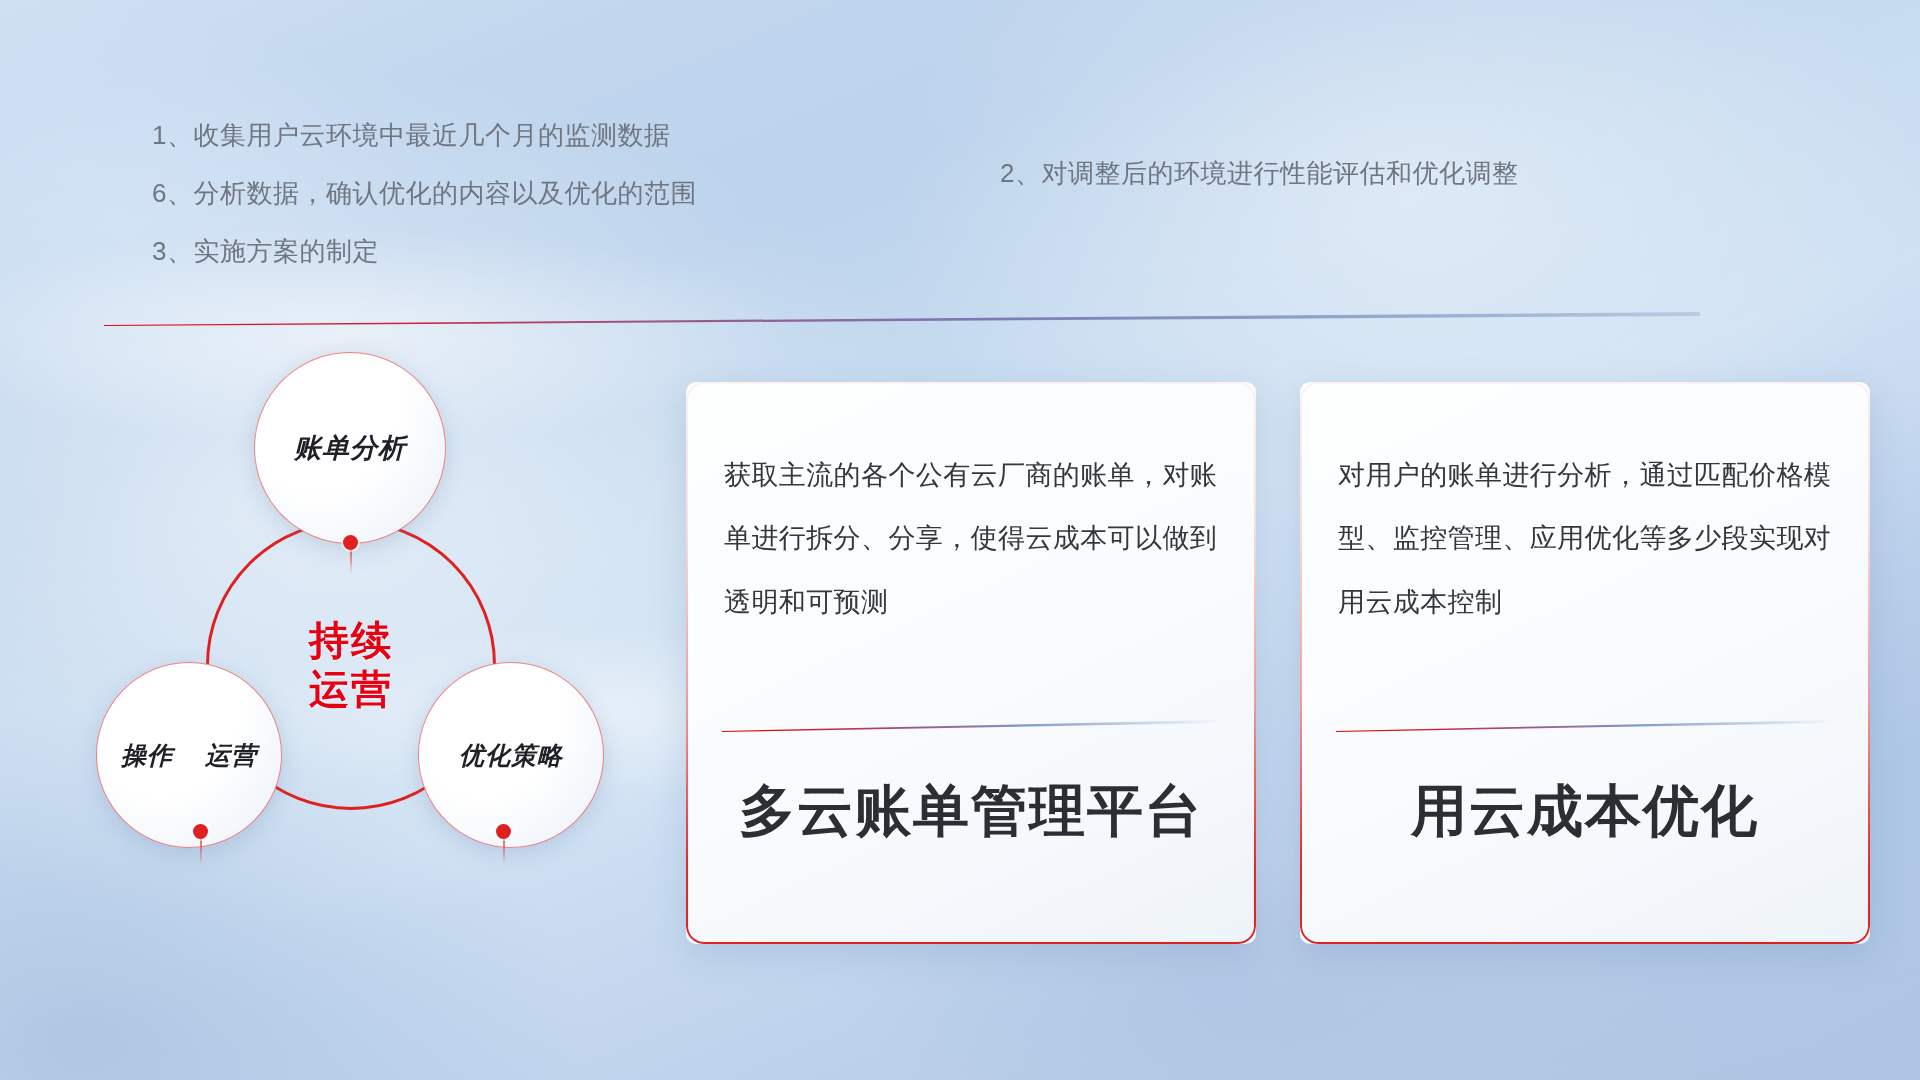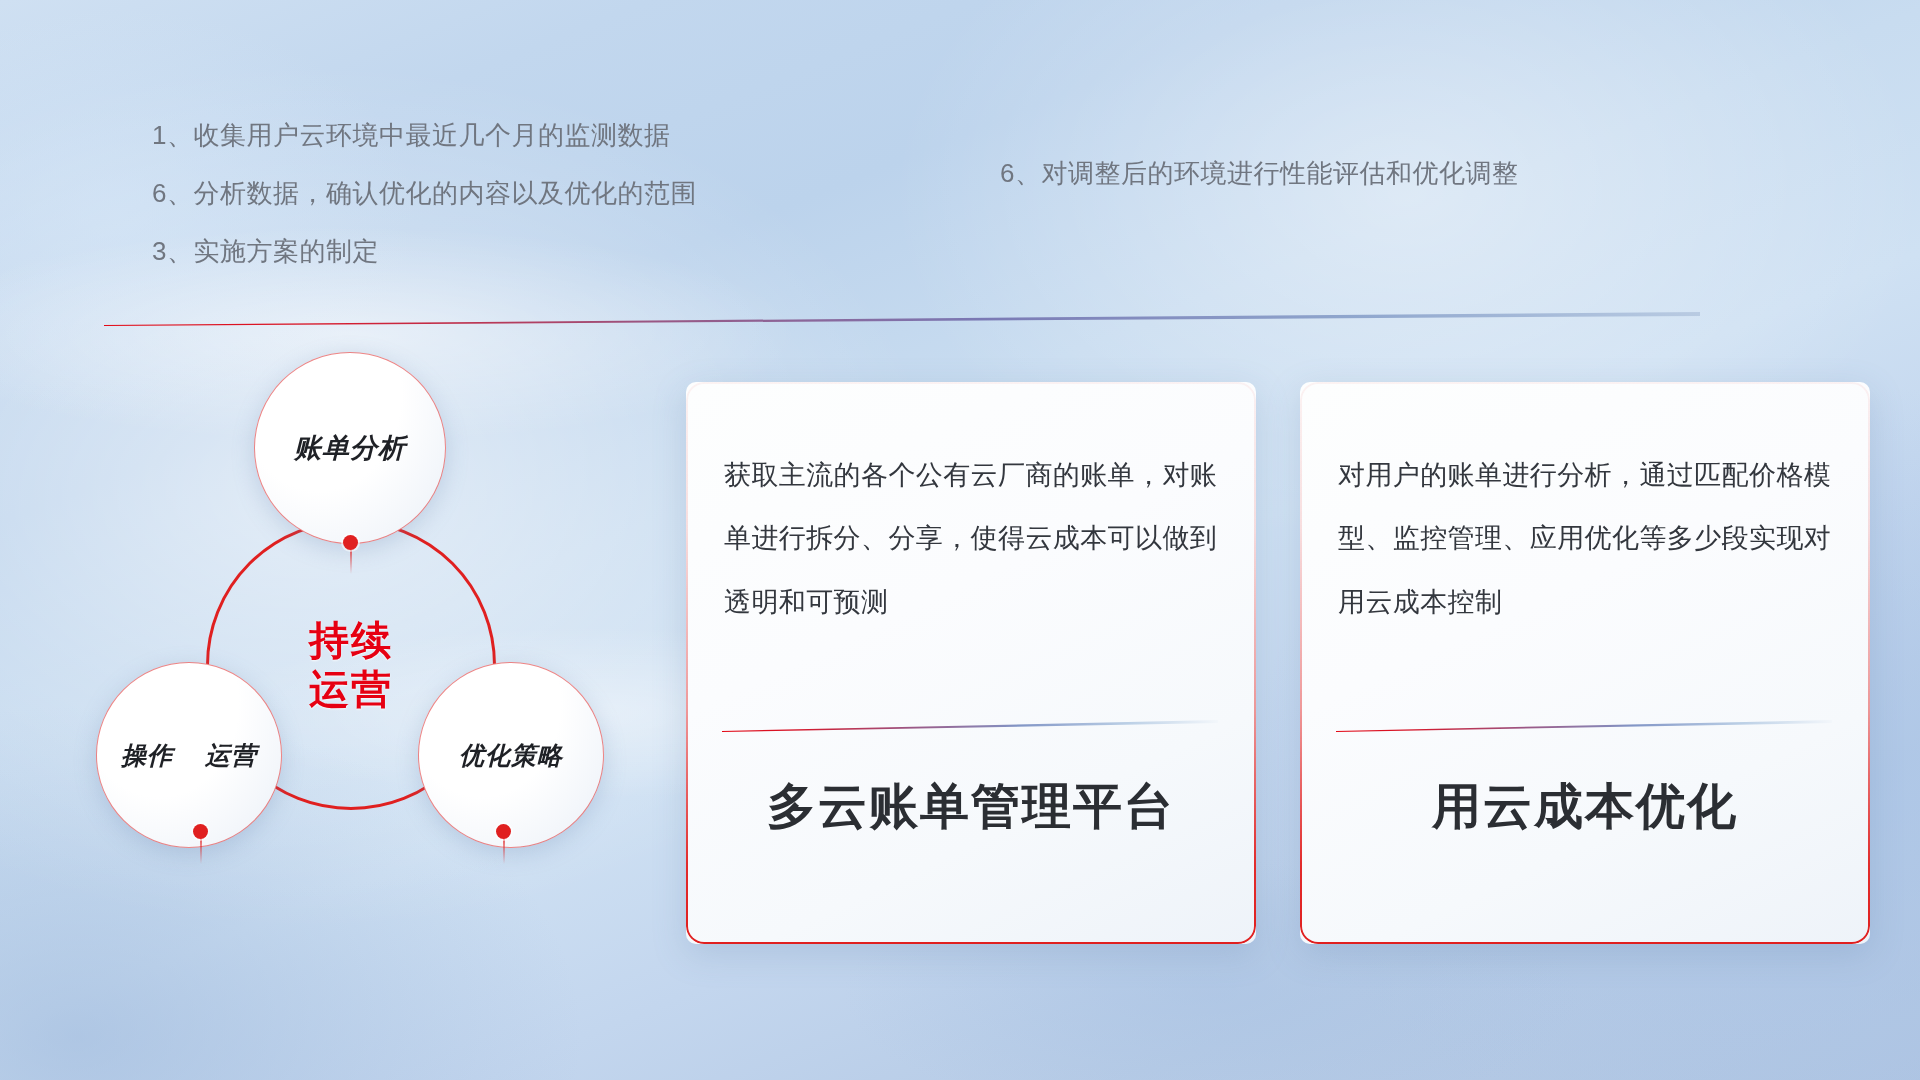--- a/index.html
+++ b/index.html
@@ -242,7 +242,7 @@
   </div>
 
   <div class="bullets right">
-    <div class="bullet-line">6、对调整后的环境进行性能评估和优化调整</div>
+    <div class="bullet-line">2、对调整后的环境进行性能评估和优化调整</div>
   </div>
 
   <svg class="top-divider" viewBox="0 0 1596 14" preserveAspectRatio="none">

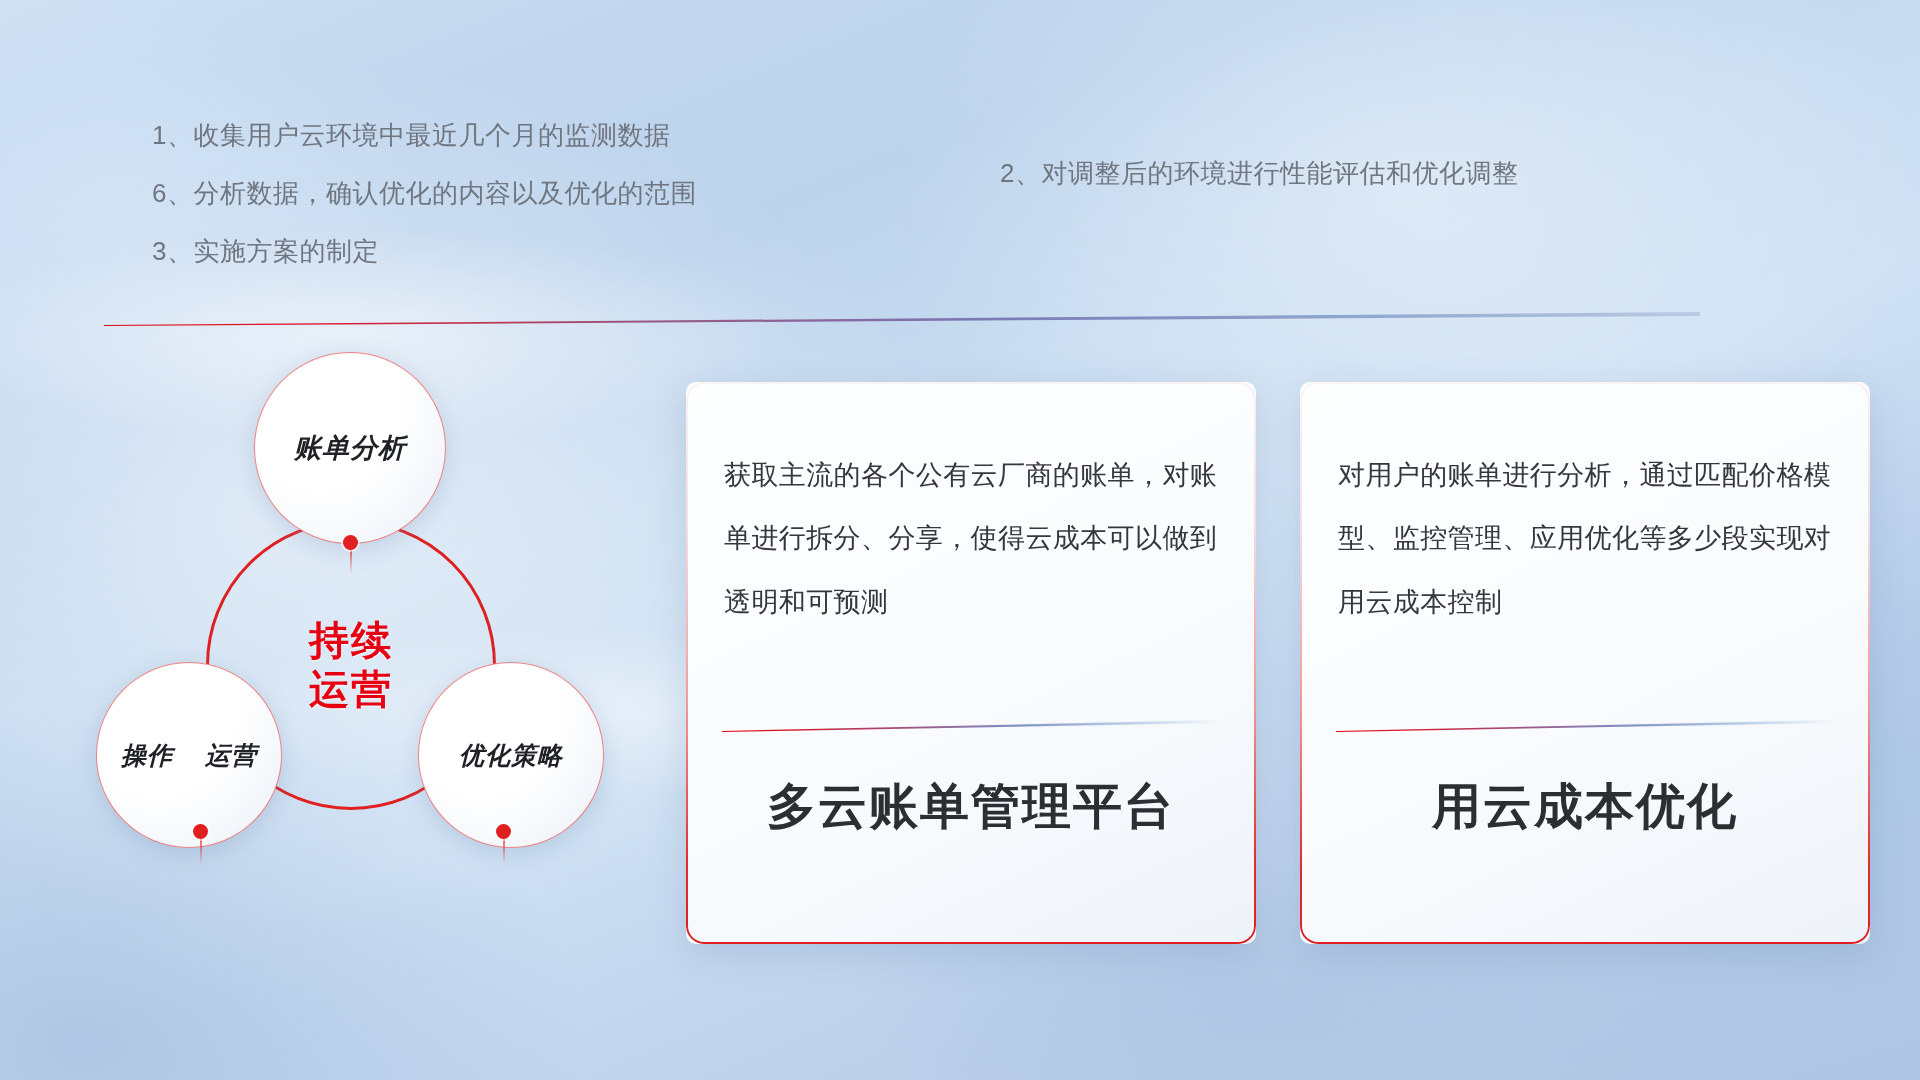--- a/index.html
+++ b/index.html
@@ -225,7 +225,7 @@
     top: 392px;
     text-align: center;
     color: #2b2e33;
-    font-size: 49px;
+    font-size: 56px;
     font-weight: 800;
     letter-spacing: 2px;
   }

